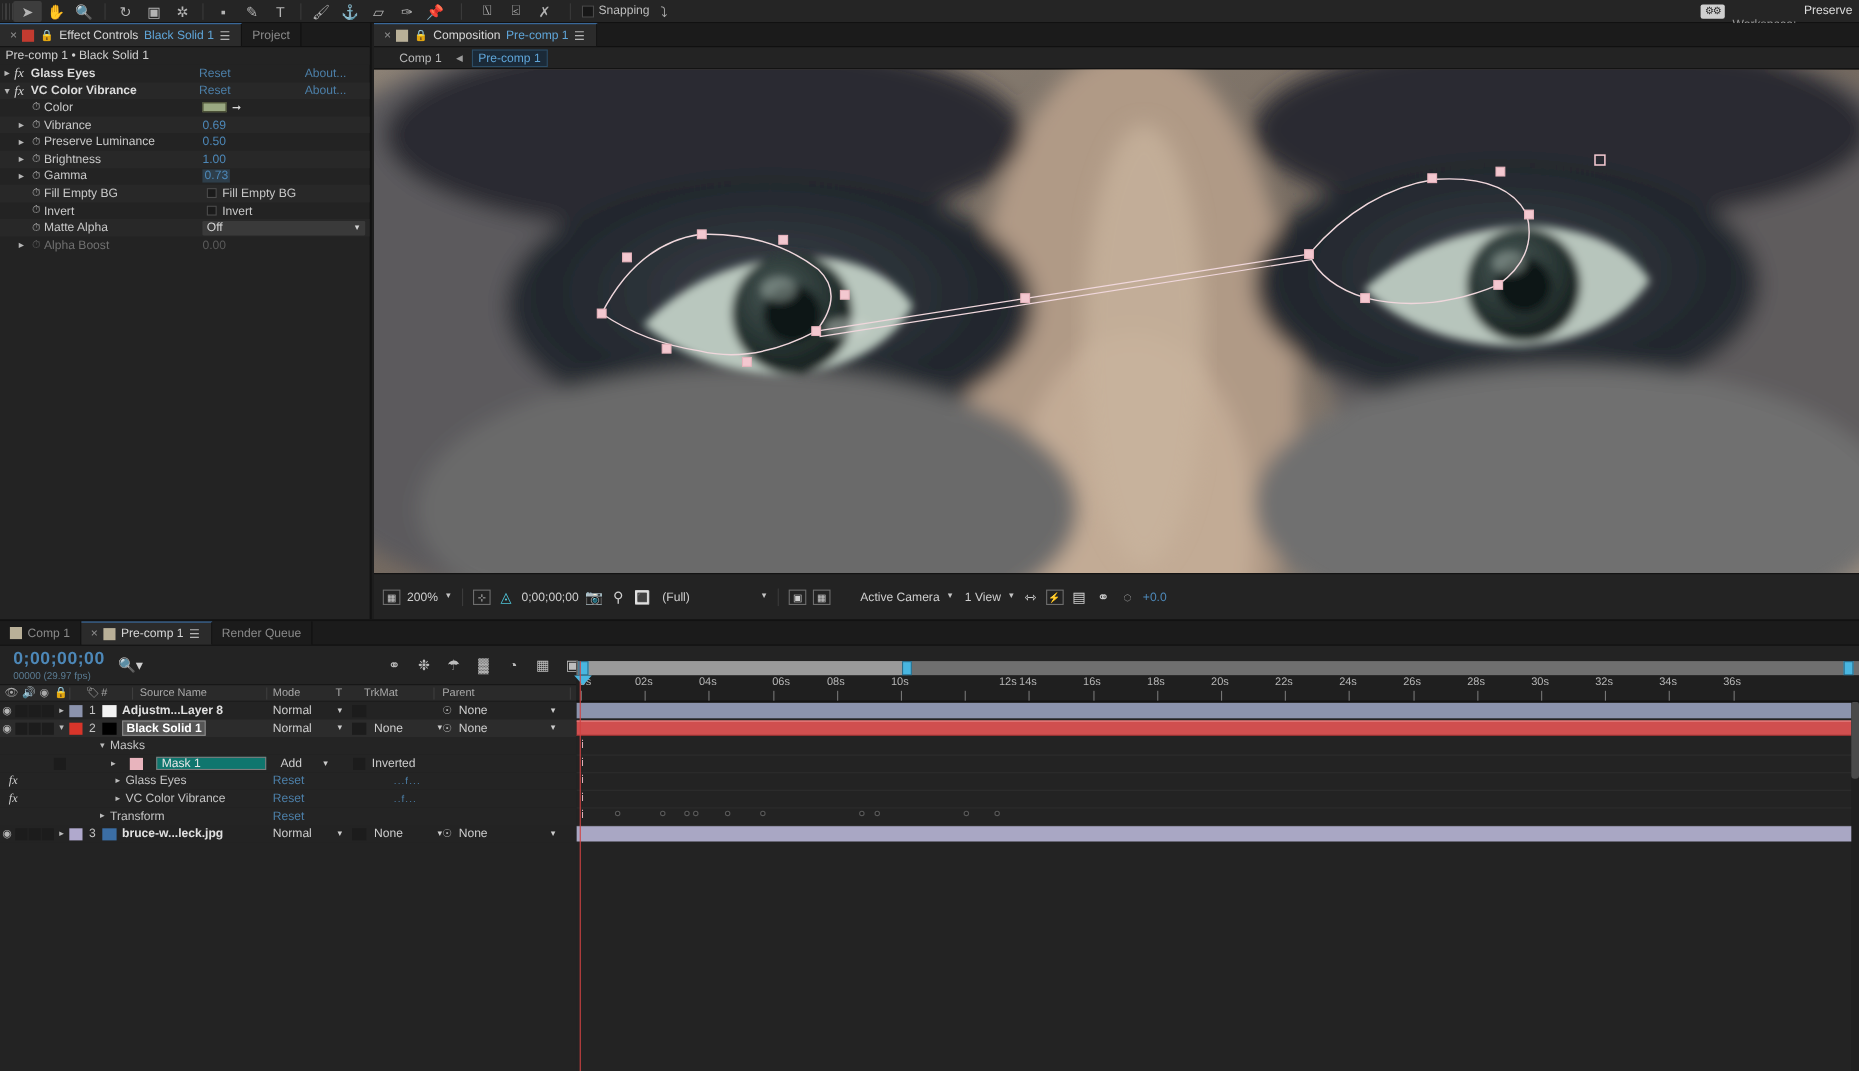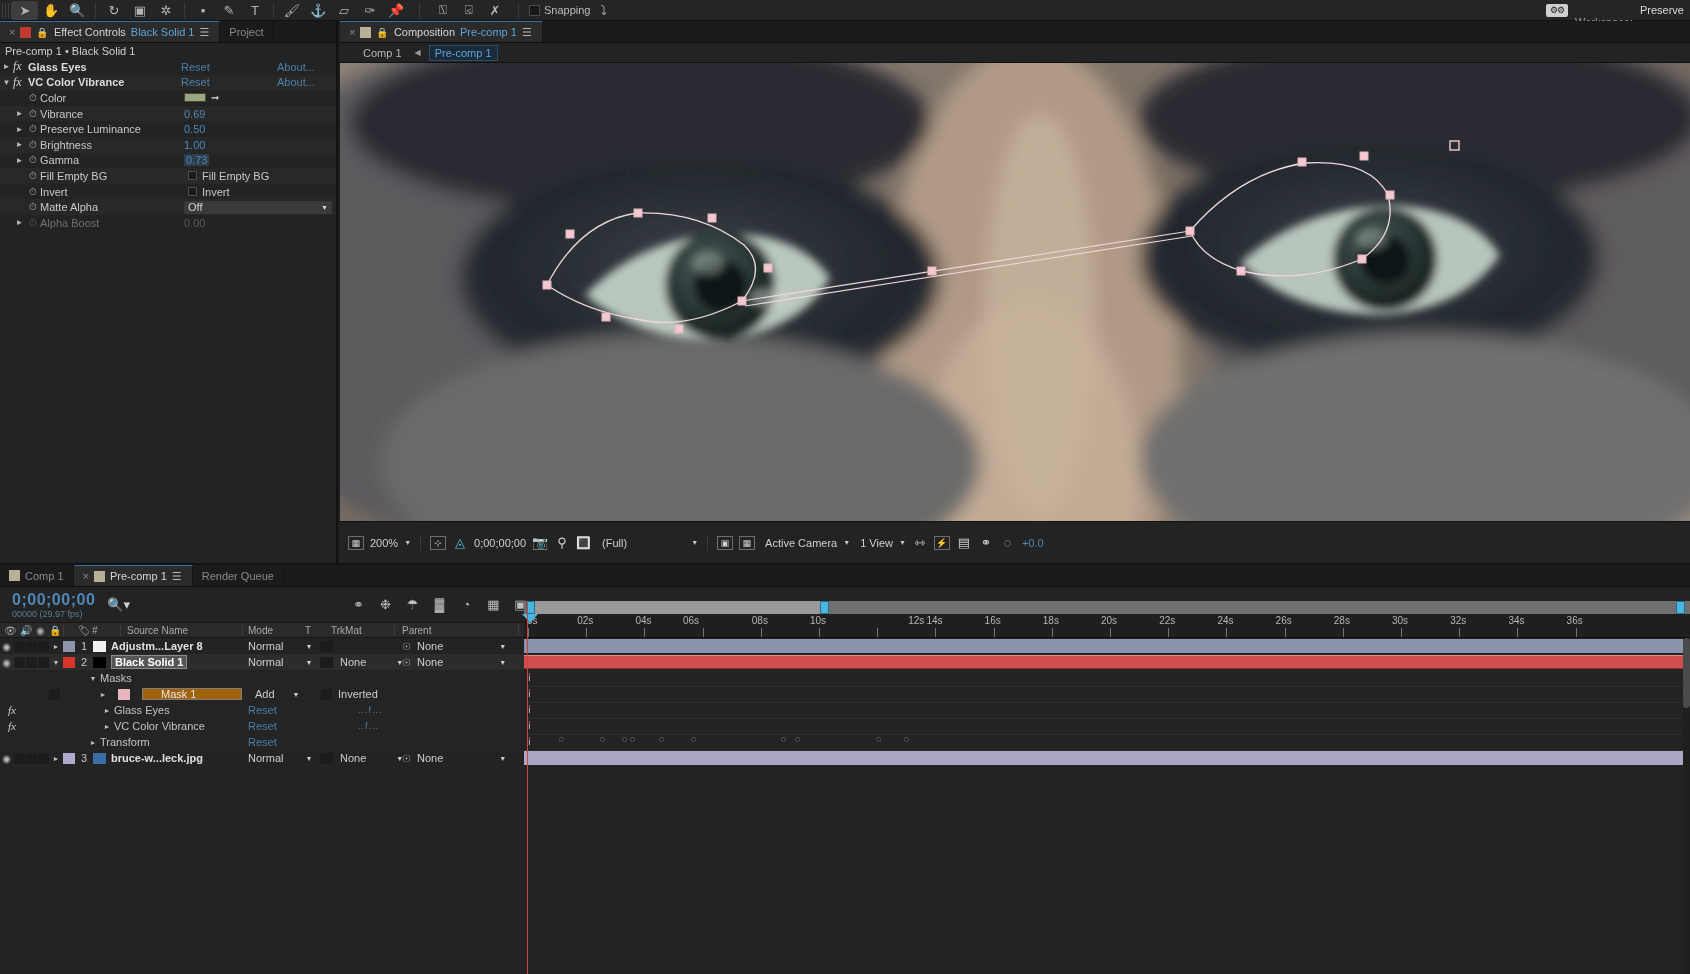--- a/index.html
+++ b/index.html
@@ -511,7 +511,7 @@
       <span class="cb-sep"></span>
       <span class="cb-icon">▣</span>
       <span class="cb-icon">▦</span>
-      <span class="cb-item" style="margin-left:4px">Active Camera</span>
+      <span class="cb-item" style="margin-left:21px">Active Camera</span>
       <span class="cb-car">▼</span>
       <span class="cb-item" style="margin-left:4px">1 View</span>
       <span class="cb-car">▼</span>

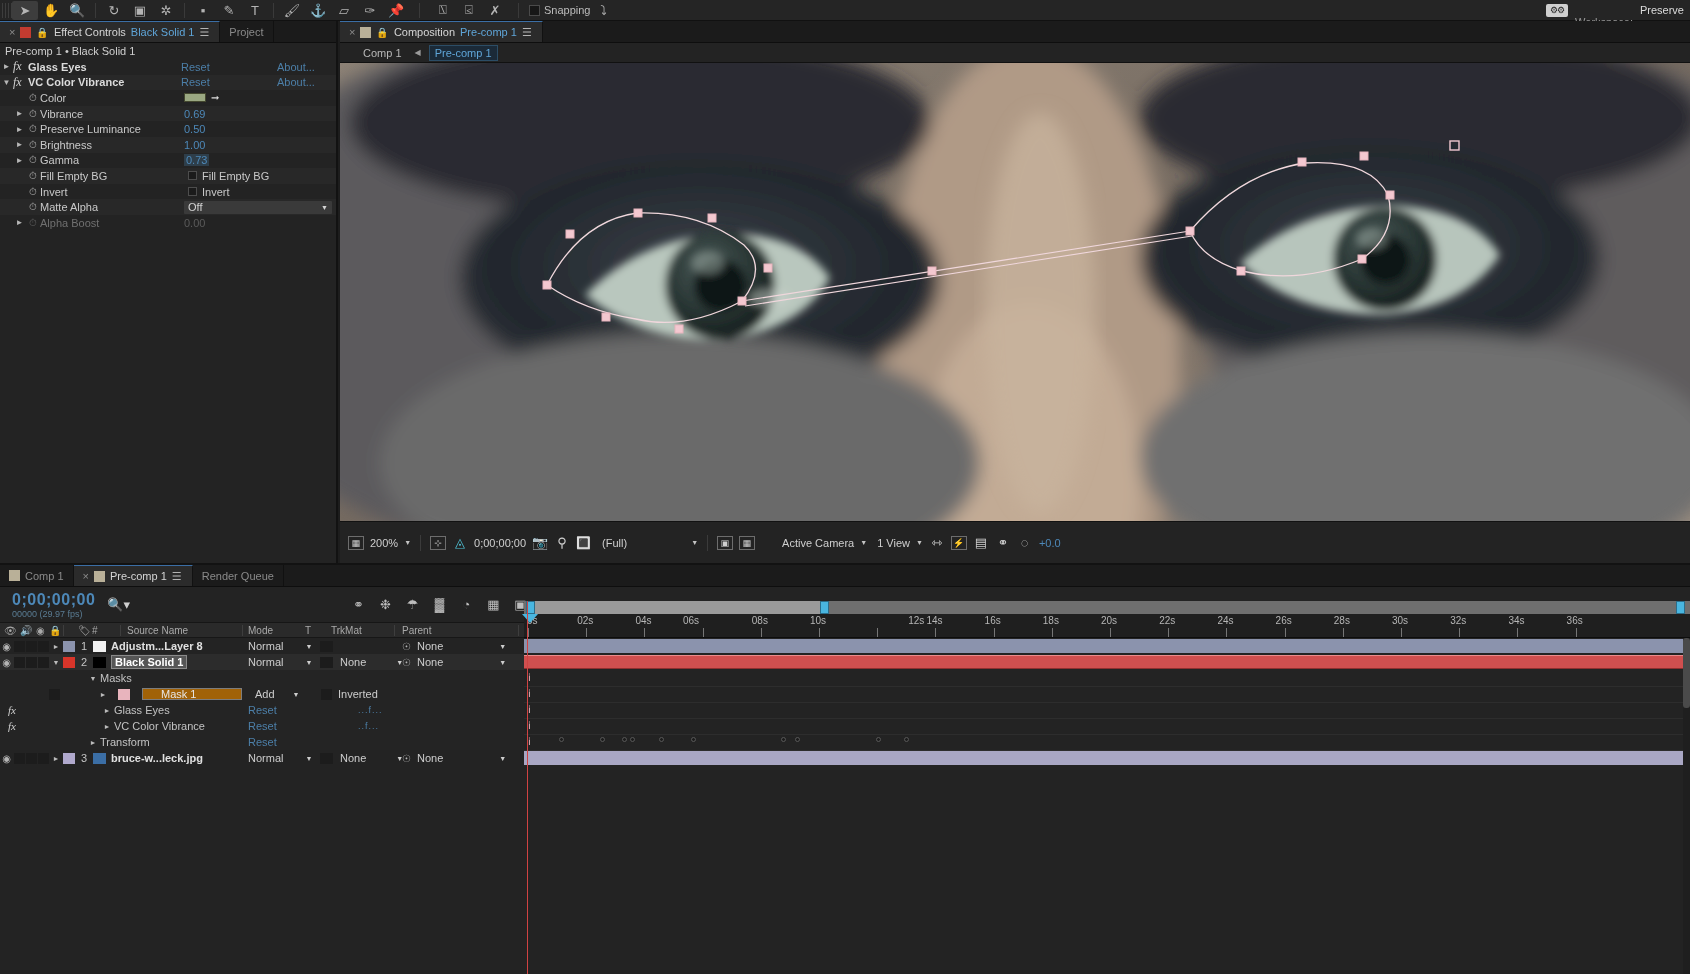--- a/index.html
+++ b/index.html
@@ -592,7 +592,7 @@
           <div class="rtick" style="left: 120.4px;"></div>
           <div class="rlabel" style="left: 111.4px;">04s</div>
           <div class="rtick" style="left: 178.6px;"></div>
-          <div class="rlabel" style="left: 159px;">06s</div>
+          <div class="rlabel" style="left: 178px;">06s</div>
           <div class="rtick" style="left: 236.8px;"></div>
           <div class="rlabel" style="left: 227.8px;">08s</div>
           <div class="rtick" style="left: 295px;"></div>

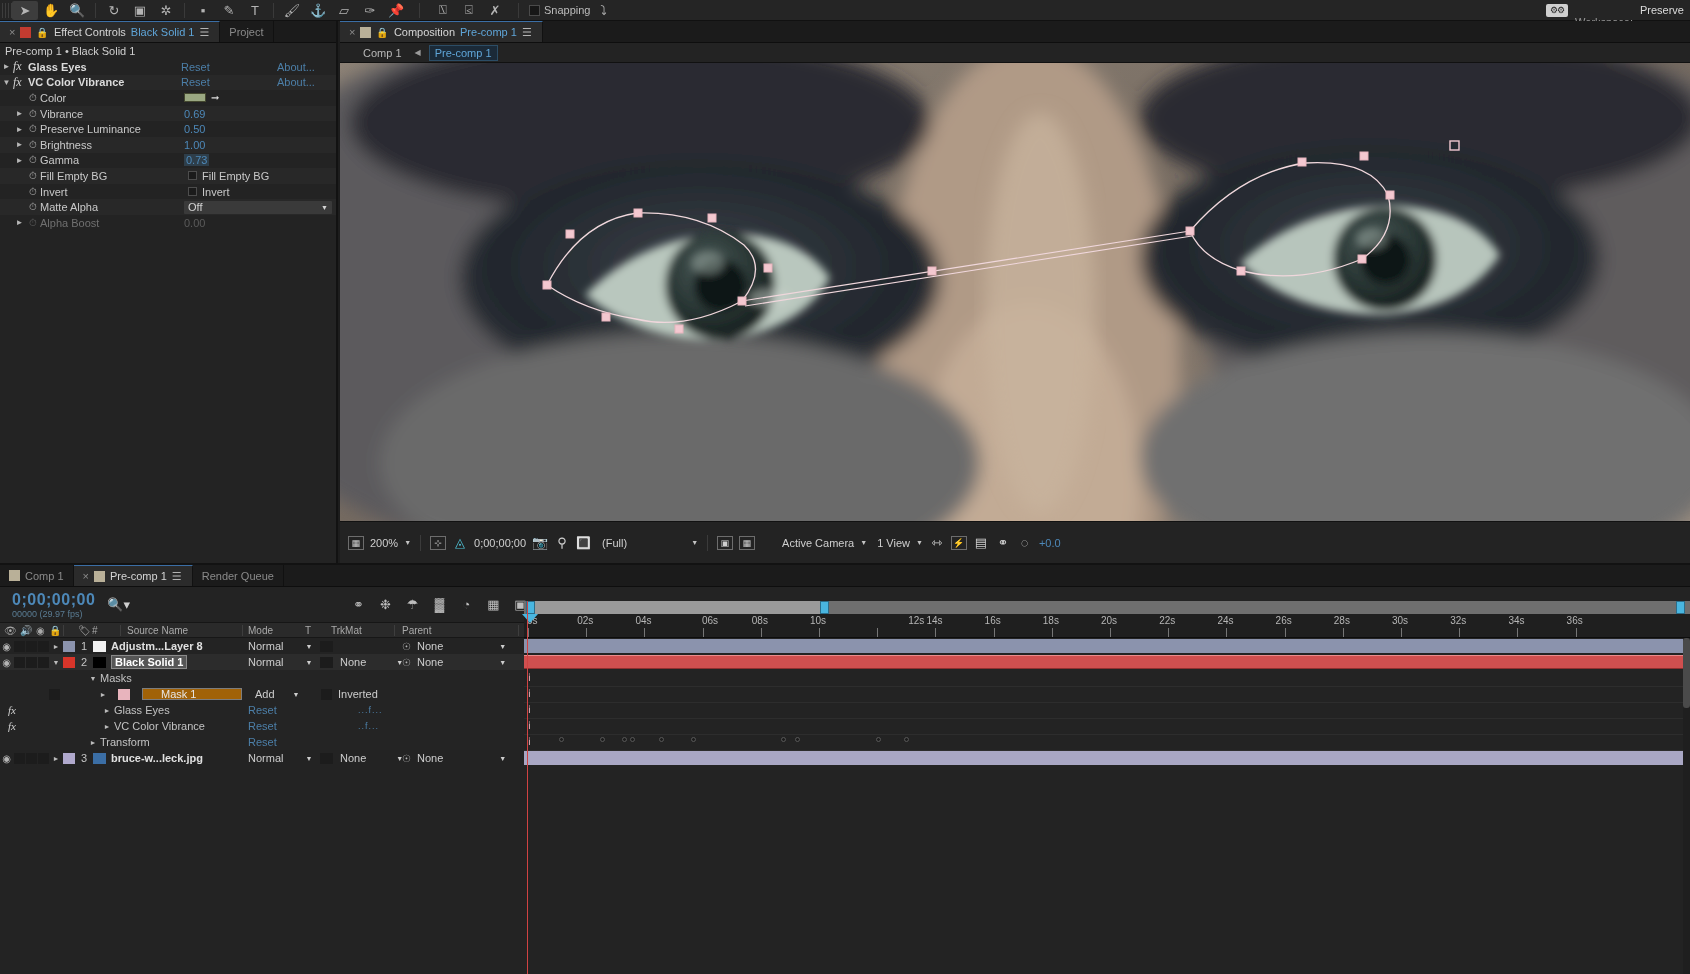--- a/index.html
+++ b/index.html
@@ -179,8 +179,8 @@
   .reset-link { position: absolute; left: 248px; color: #4c7fa8; }
   .dots-link { position: absolute; left: 358px; color: #4c7fa8; font-size: 9px; letter-spacing: 1px; }
   .maskbox { position: absolute; left: 142px; width: 100px; height: 12px;
-     background: #a16207; border: 1px solid #7d7d7d; color: #e6e6e6; font-size: 11px;
-     padding-left: 18px; line-height: 11px; }
+     background: #0f766e; border: 1px solid #7d7d7d; color: #e6e6e6; font-size: 11px;
+     padding-left: 4px; line-height: 11px; }
   .mask-color { position: absolute; left: 118px; width: 12px; height: 11px; background: #e8b4bd; }
   .maskmode { position: absolute; left: 255px; display: flex; align-items: center; gap: 18px;
      color: #cdcdcd; }

